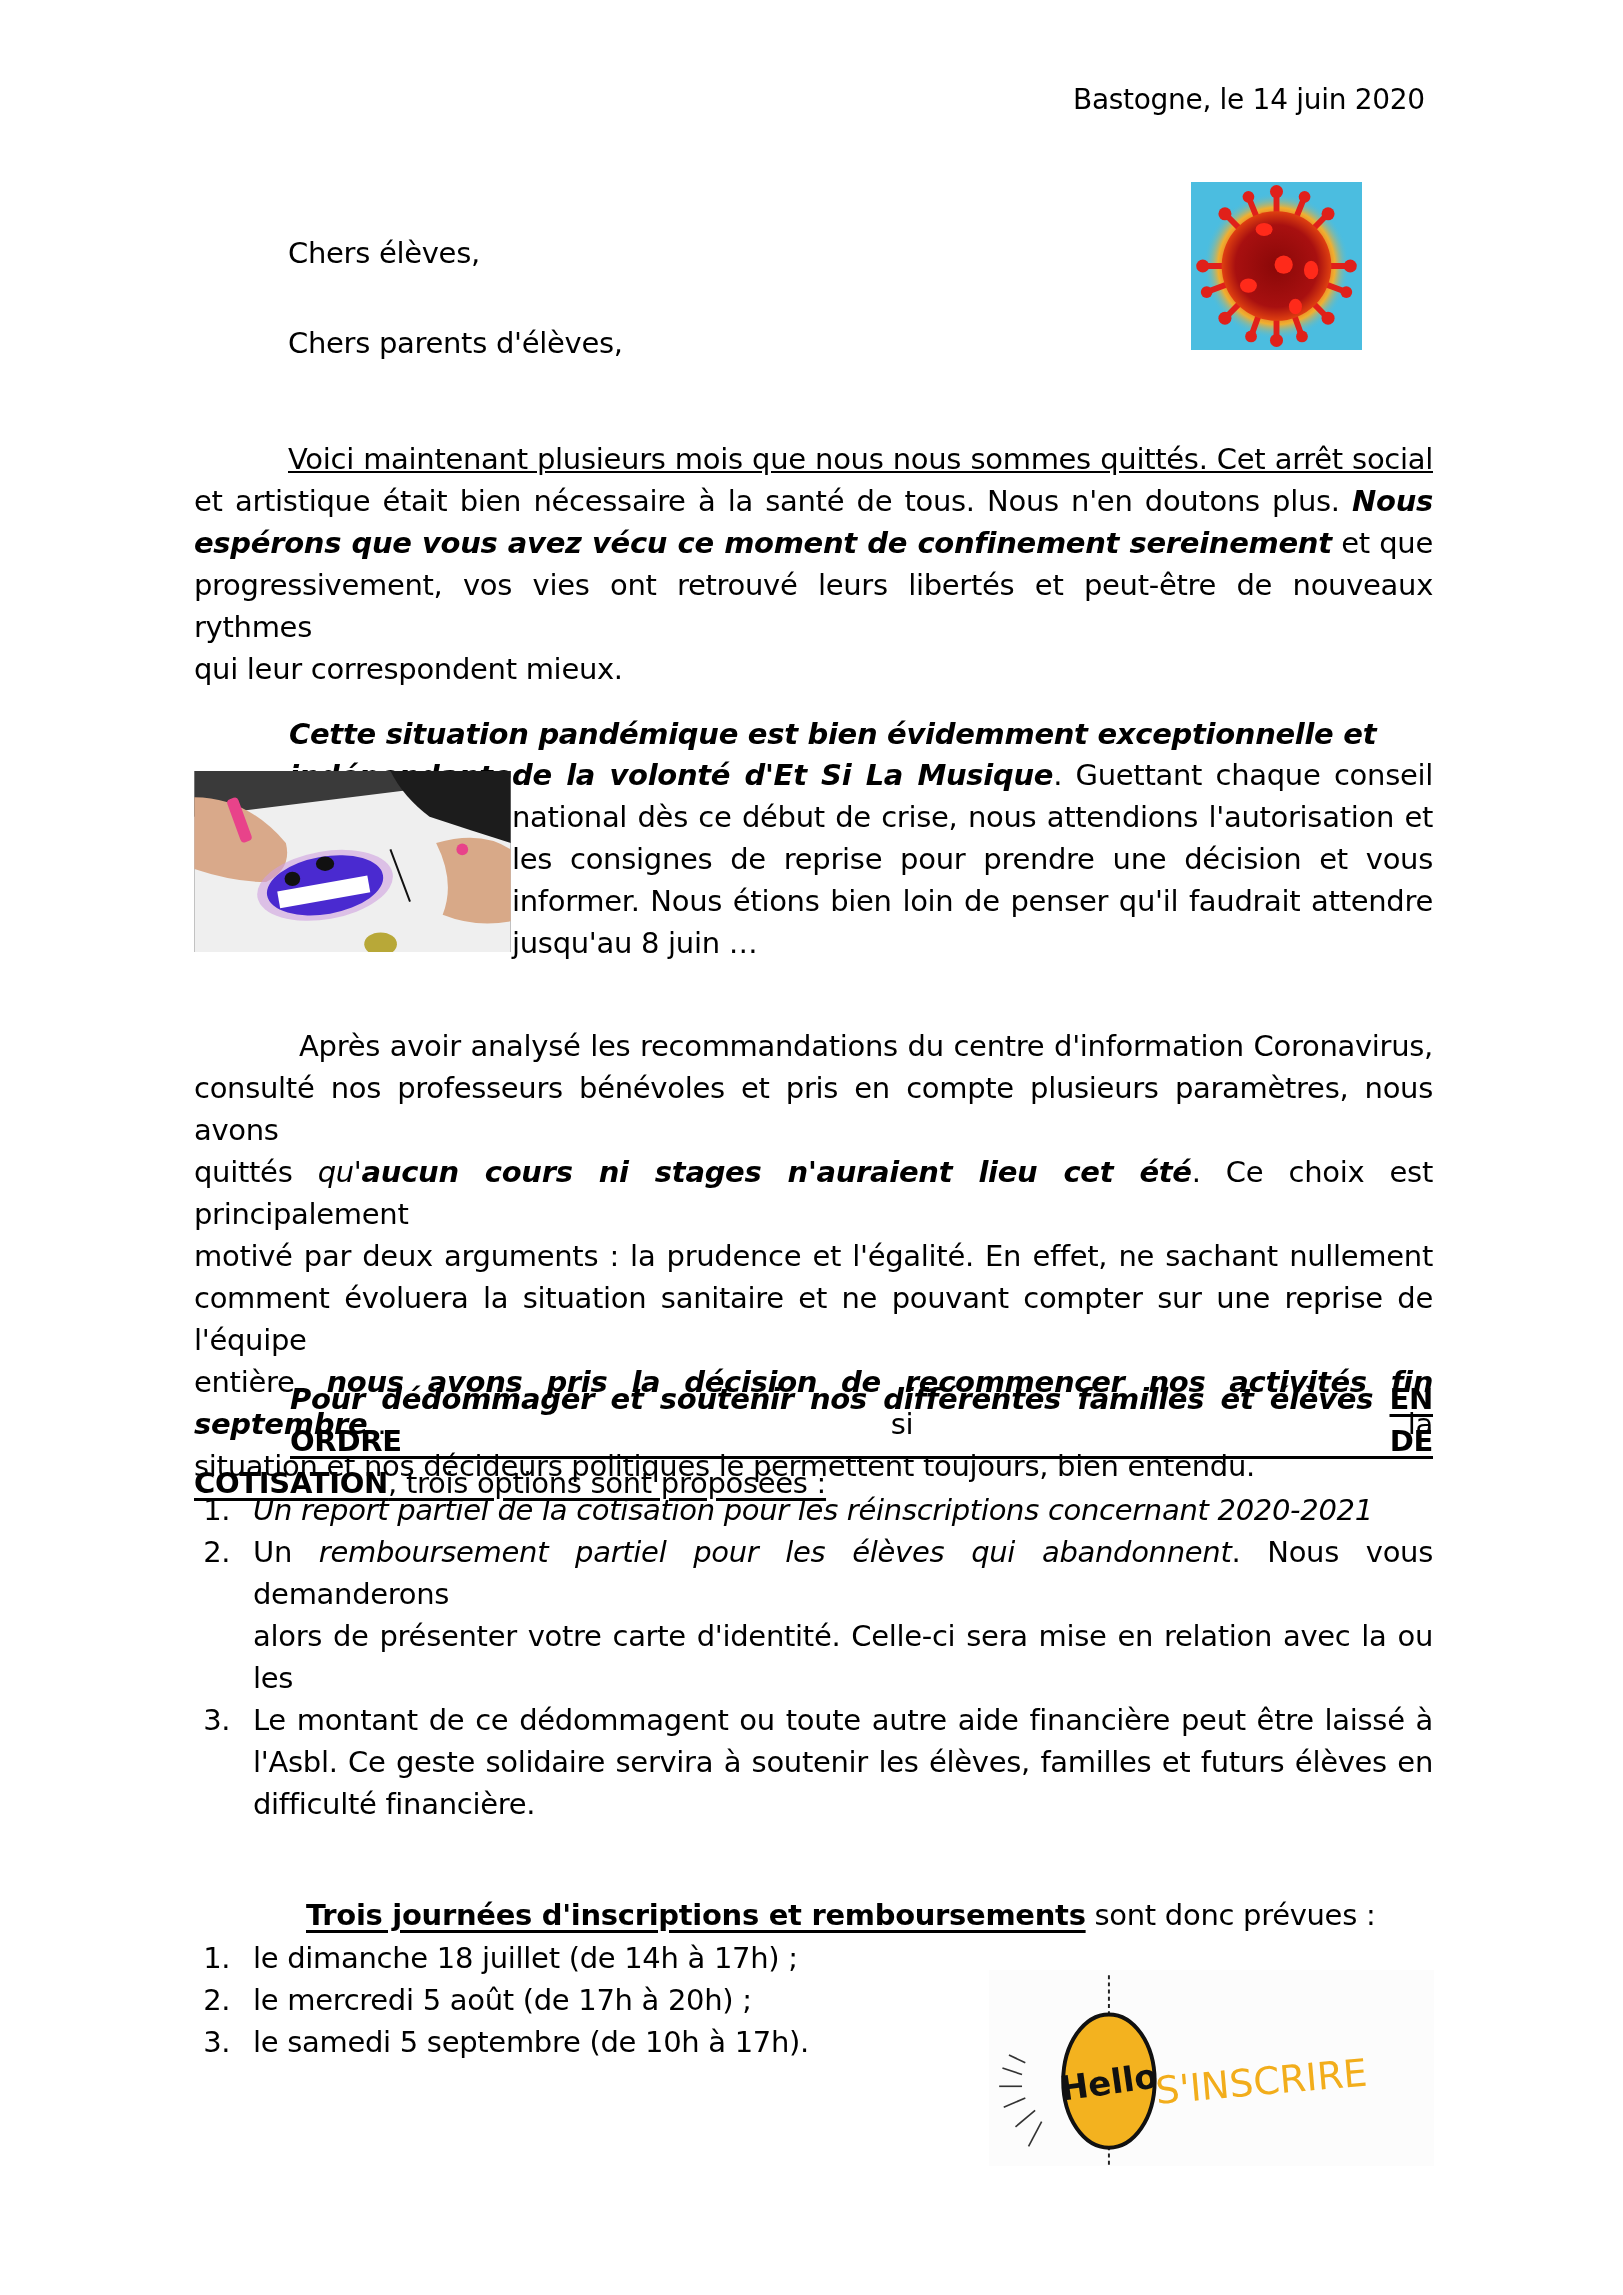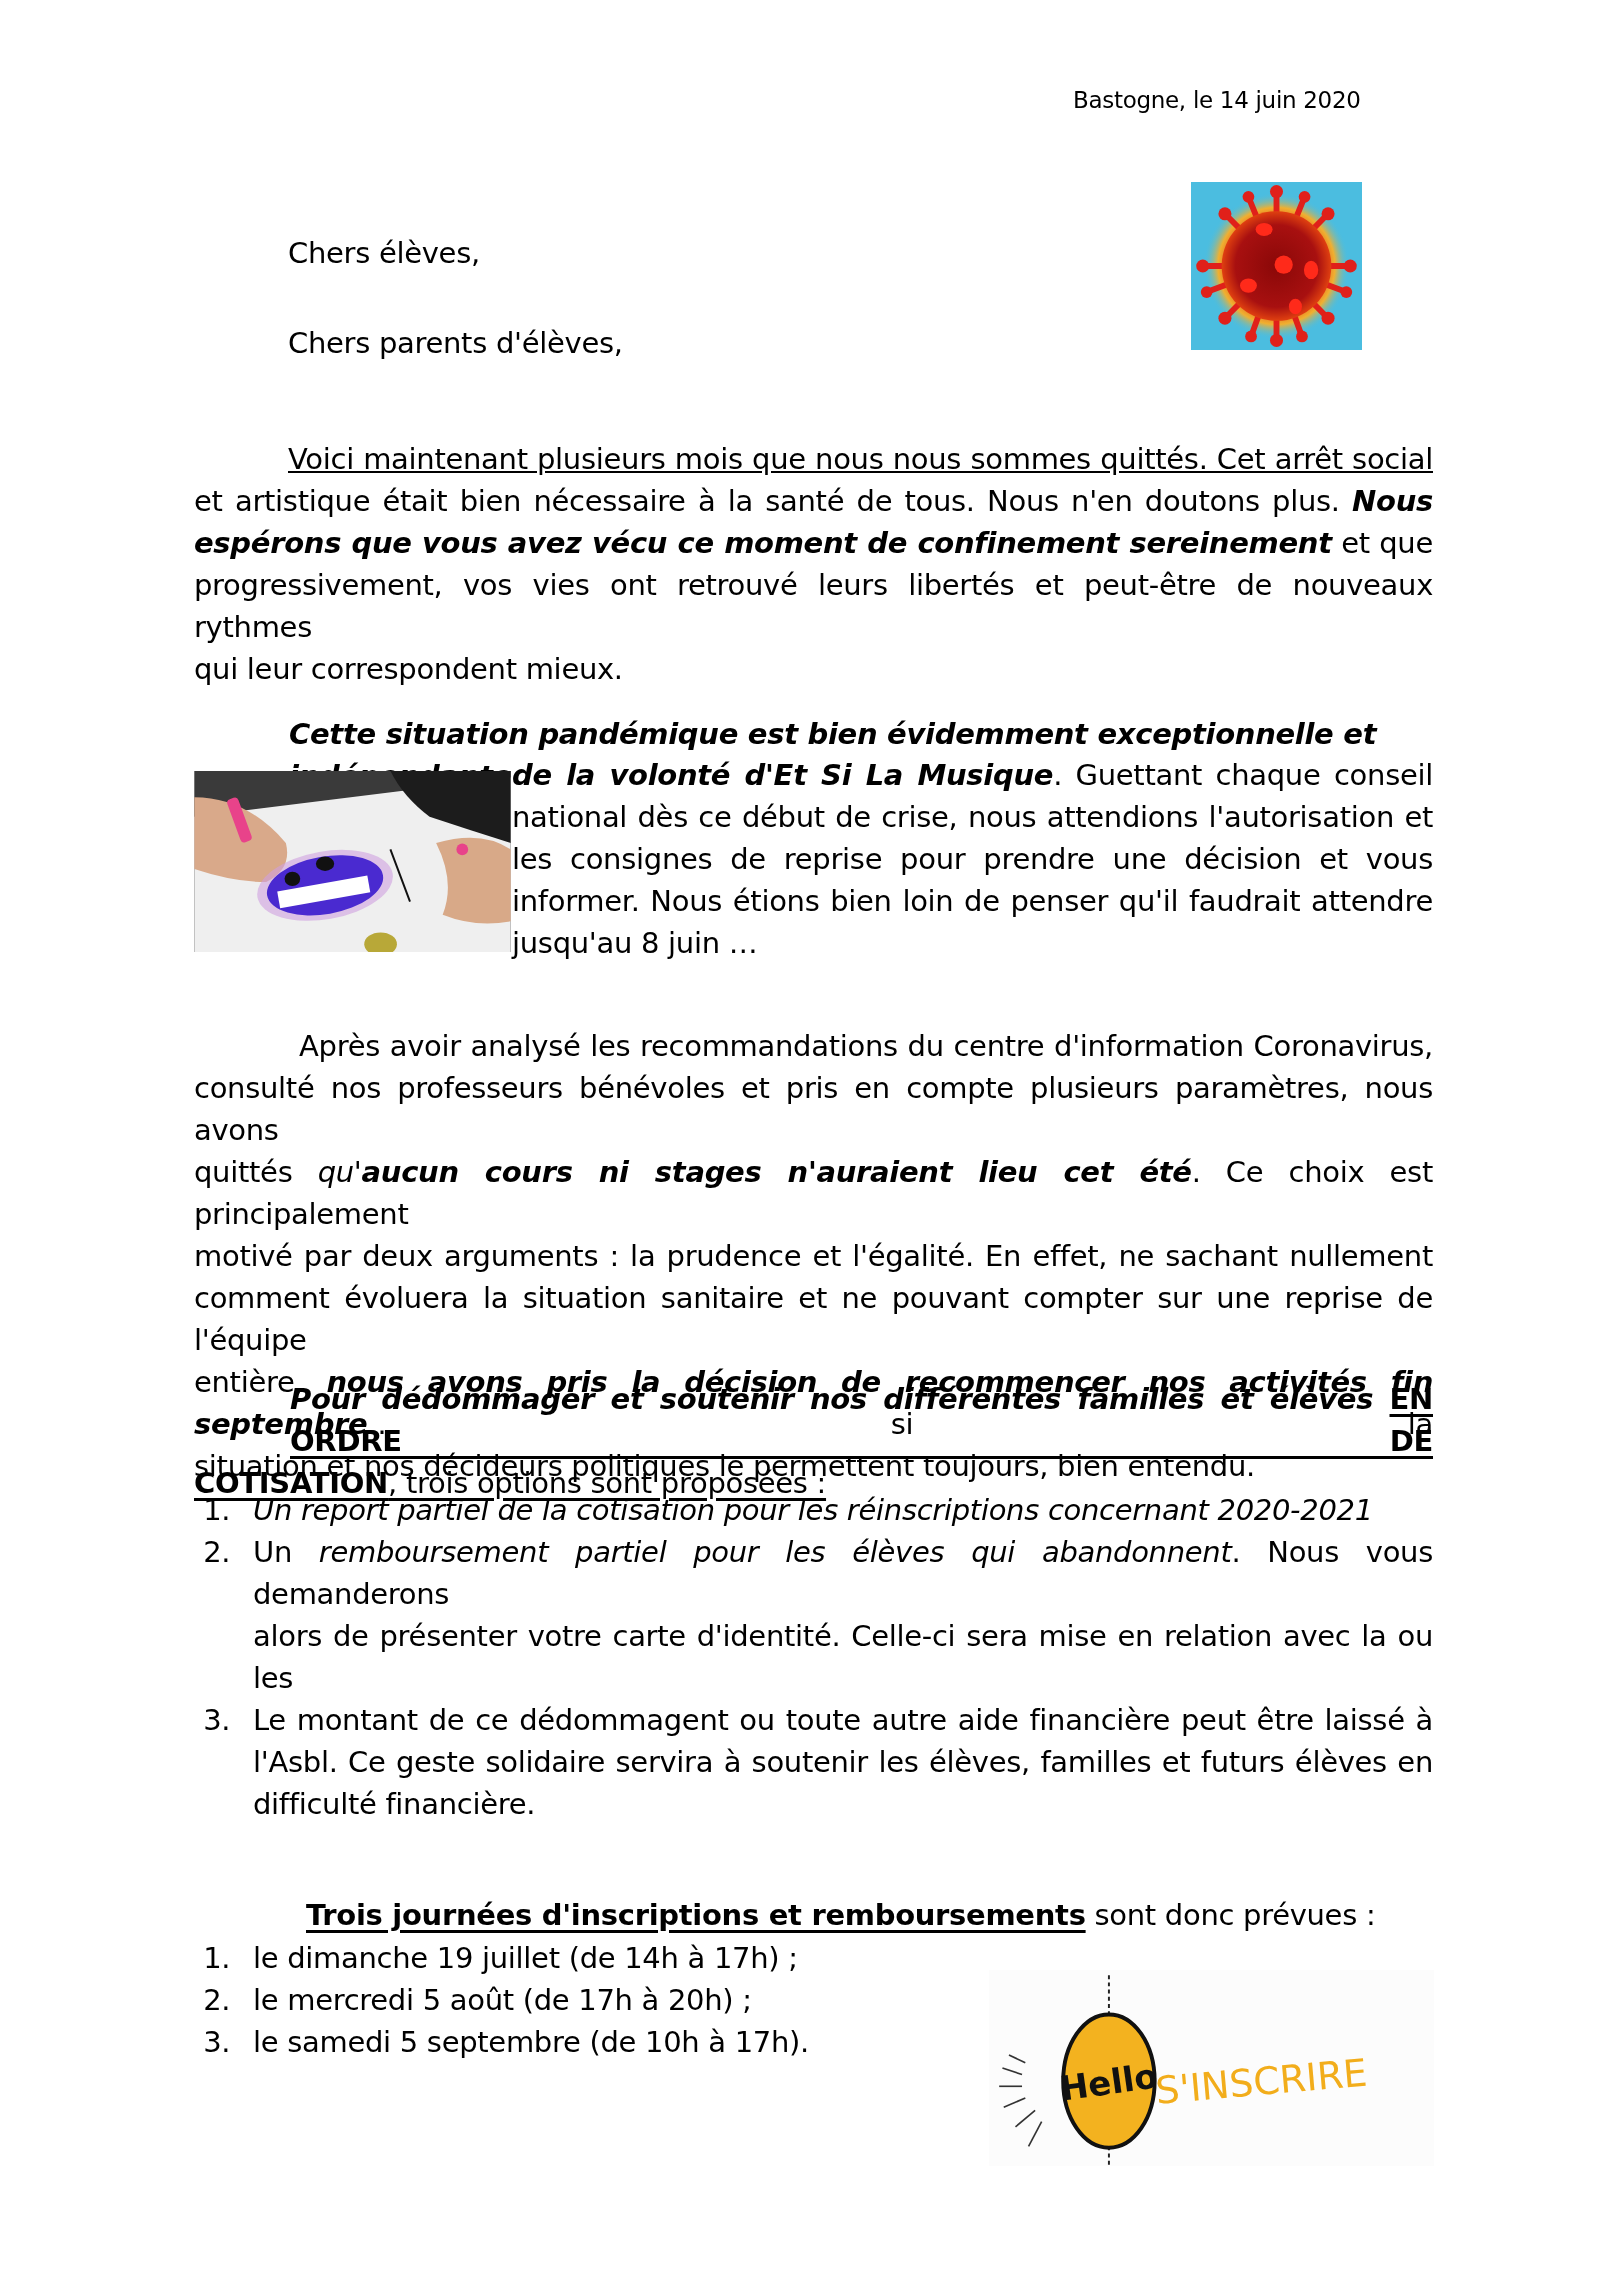--- a/index.html
+++ b/index.html
@@ -11,7 +11,7 @@
   .just { text-align: justify; text-align-last: justify; }
   .ul { text-decoration: underline; text-decoration-thickness: 2.6px; text-underline-offset: 5.2px; }
 
-  .date { left: 1073px; top: 79px; font-size: 23px; }
+  .date { left: 1073px; top: 79px; font-size: 28px; }
   .greet1 { left: 288px; top: 232px; }
   .greet2 { left: 288px; top: 294px; margin-top: 28px; }
 

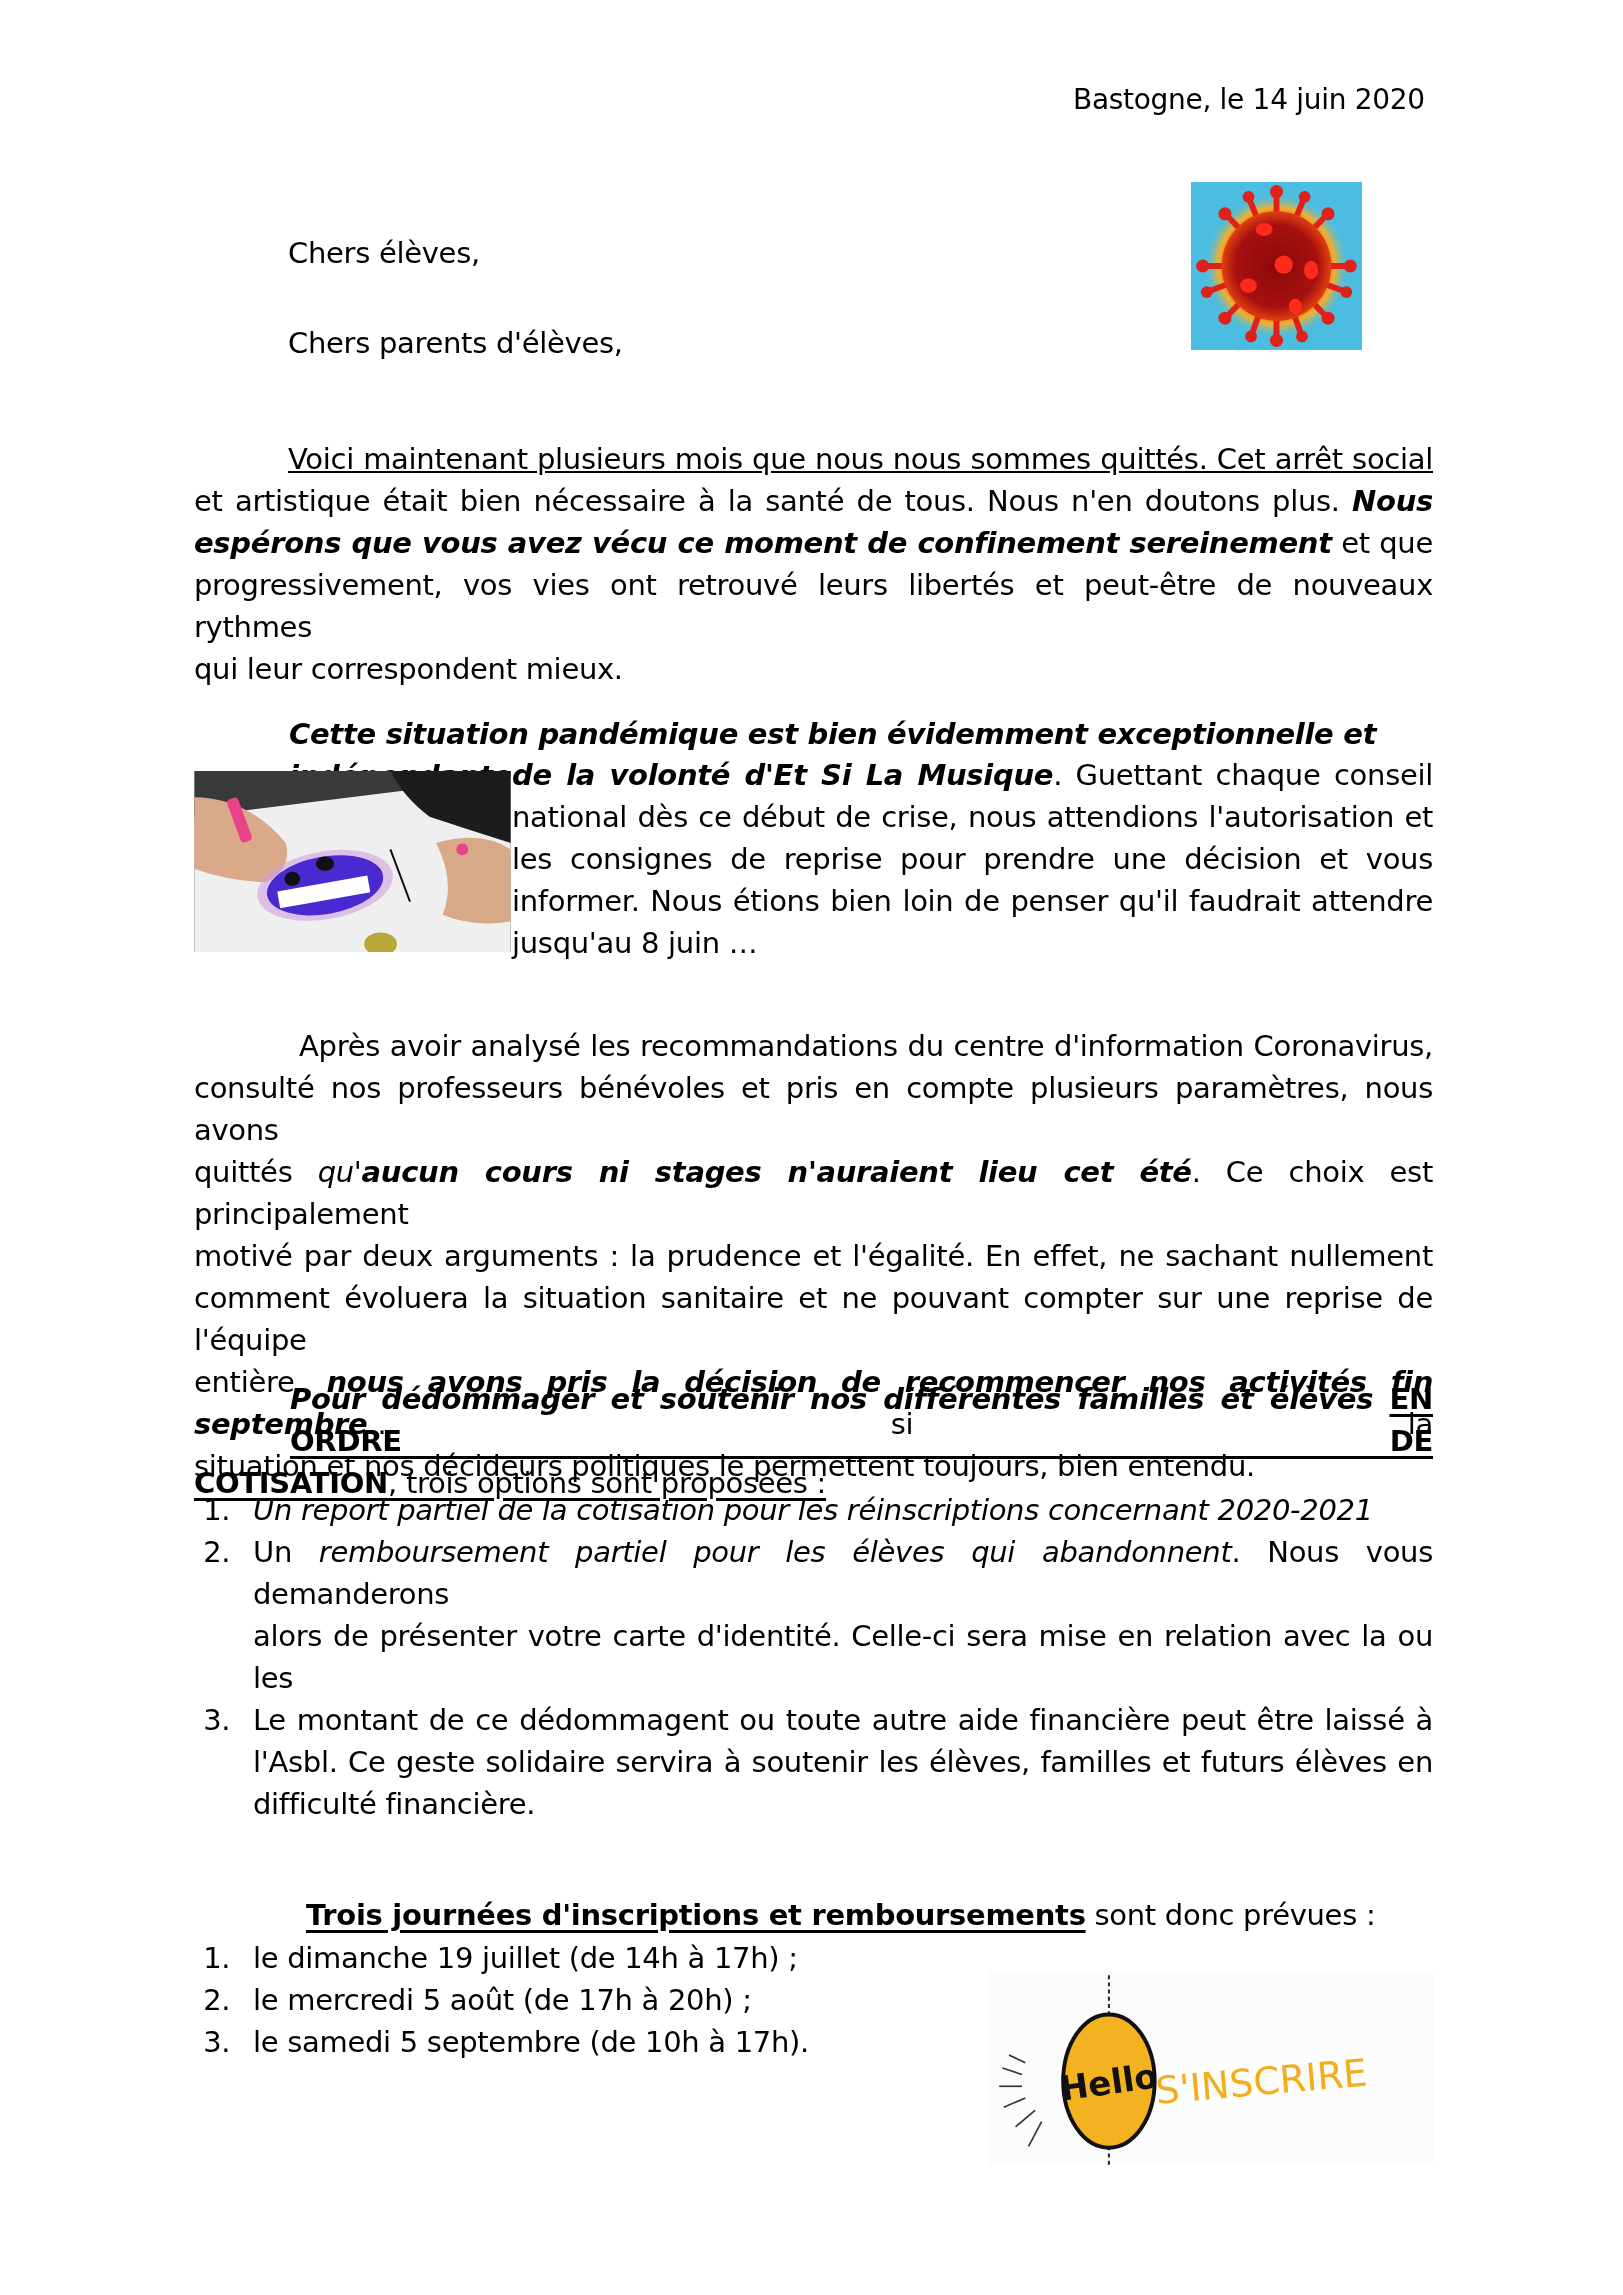--- a/index.html
+++ b/index.html
@@ -186,7 +186,7 @@
   <div class="txt ol2">
     <div class="item">
       <span class="num">1.</span>
-      <span class="line">le dimanche 19 juillet (de 14h à 17h) ;</span>
+      <span class="line">le dimanche 18 juillet (de 14h à 17h) ;</span>
     </div>
     <div class="item">
       <span class="num">2.</span>

